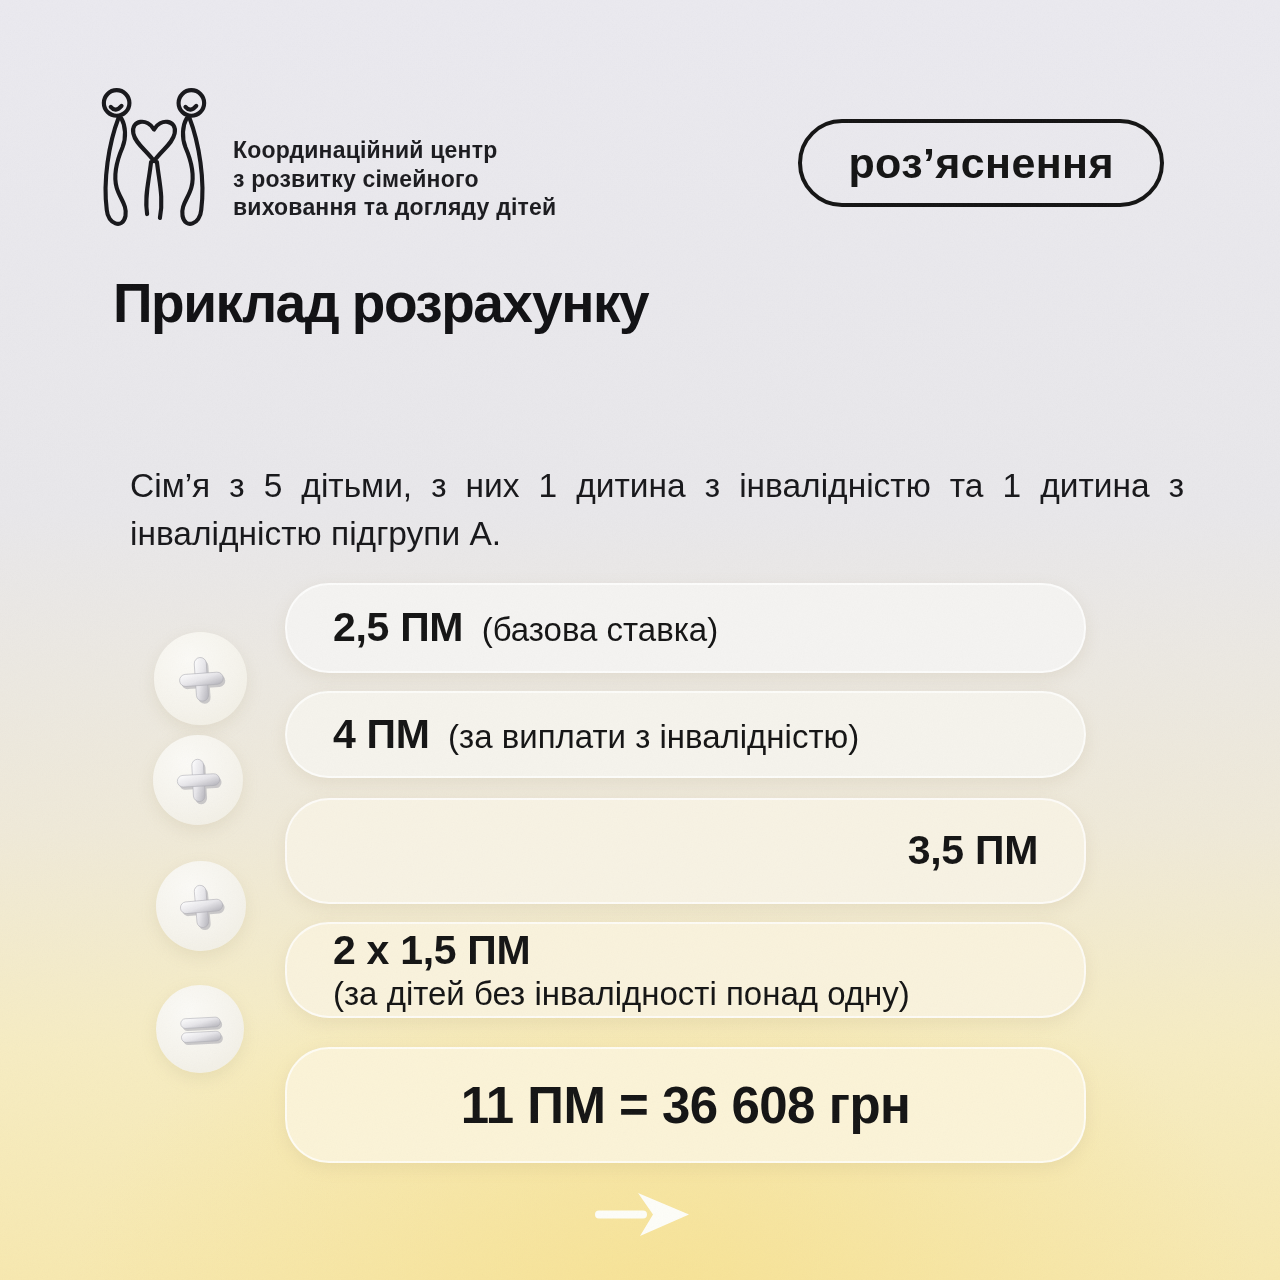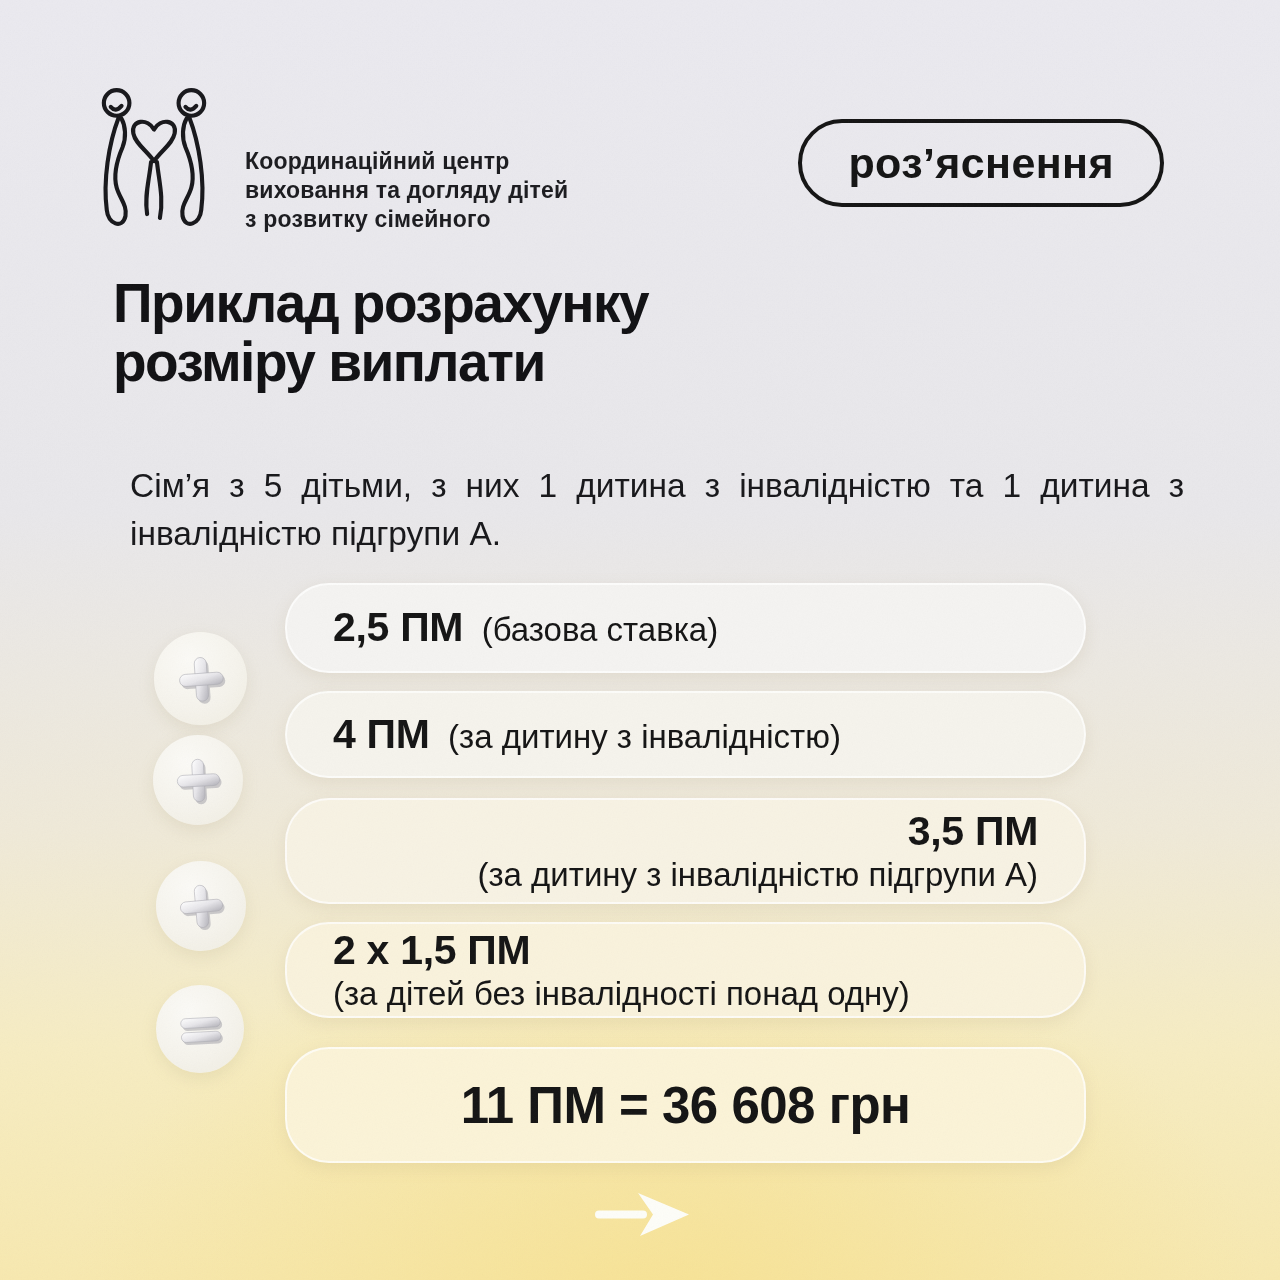--- a/index.html
+++ b/index.html
@@ -13,7 +13,7 @@
   .noise{position:absolute;inset:0;width:100%;height:100%;opacity:.55;pointer-events:none;}
 
   
-  .logo{position:absolute;left:95px;top:86px;display:flex;gap:32px;align-items:flex-end;}
+  .logo{position:absolute;left:95px;top:86px;display:flex;gap:20px;align-items:center;}
   .logo-mark{width:118px;height:148px;flex:0 0 auto;}
   .logo-text{padding-top:38px;font-size:23px;line-height:1.26;font-weight:700;letter-spacing:.2px;color:#1b1b1f;}
   .badge{position:absolute;right:116px;top:119px;height:88px;padding:0 46px;box-sizing:border-box;

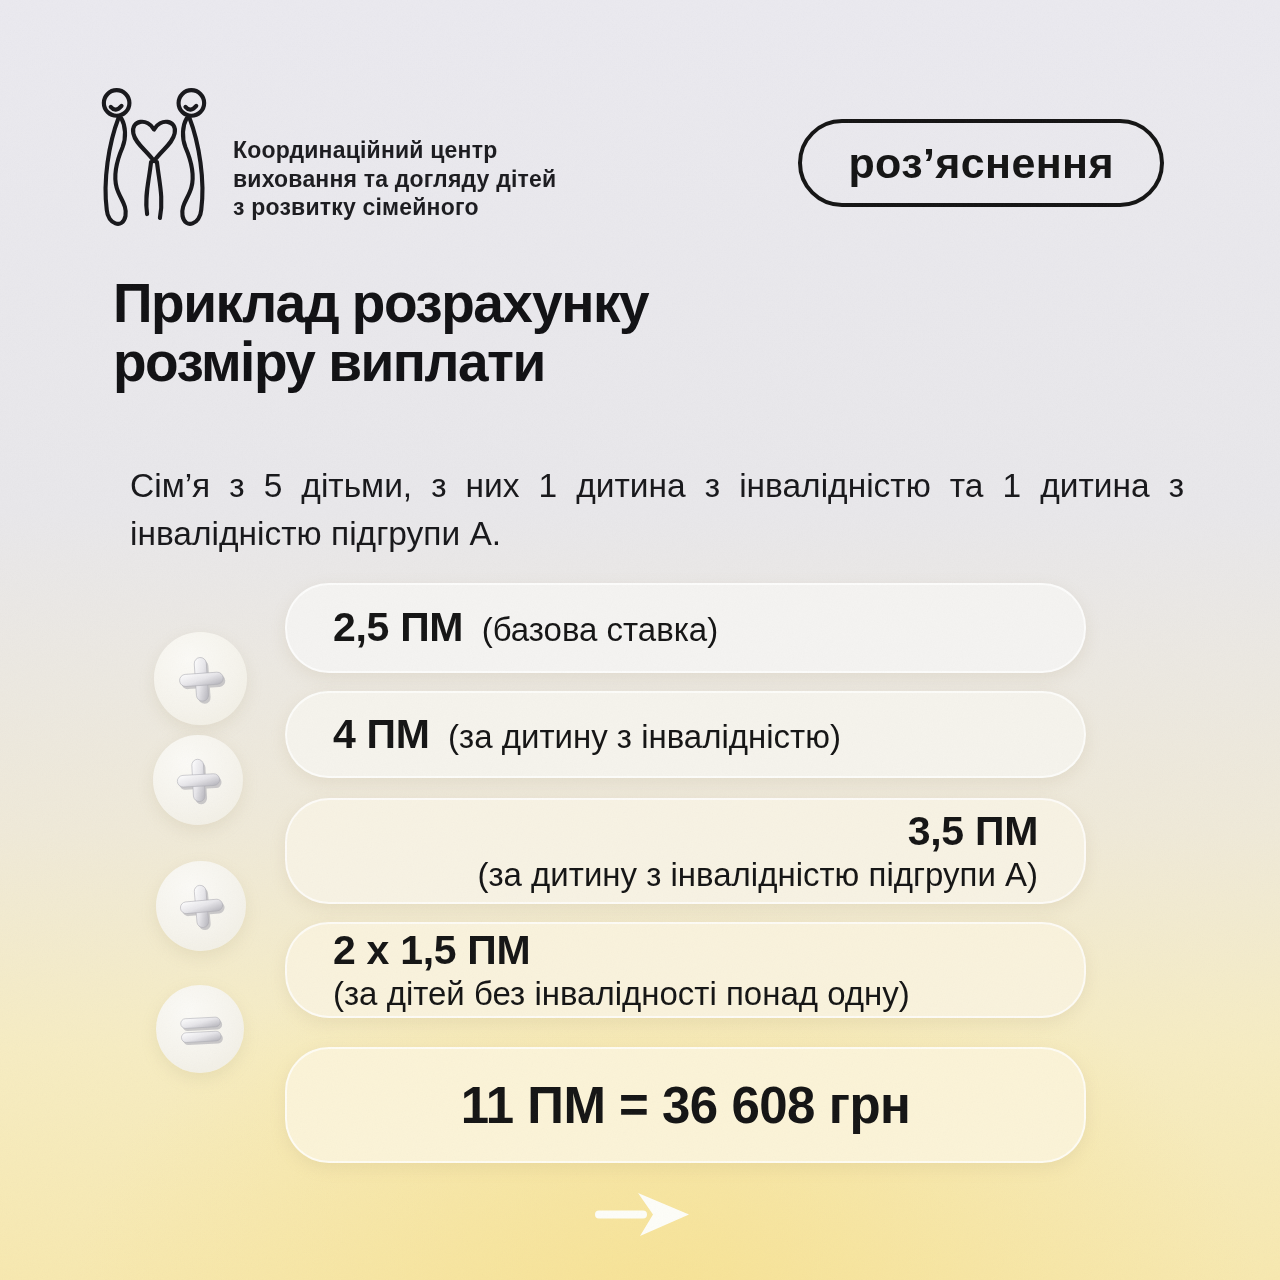--- a/index.html
+++ b/index.html
@@ -84,8 +84,8 @@
     </svg>
     <div class="logo-text">
       <div>Координаційний центр</div>
+      <div>з розвитку сімейного</div>
       <div>виховання та догляду дітей</div>
-      <div>з розвитку сімейного</div>
     </div>
   </div>
 

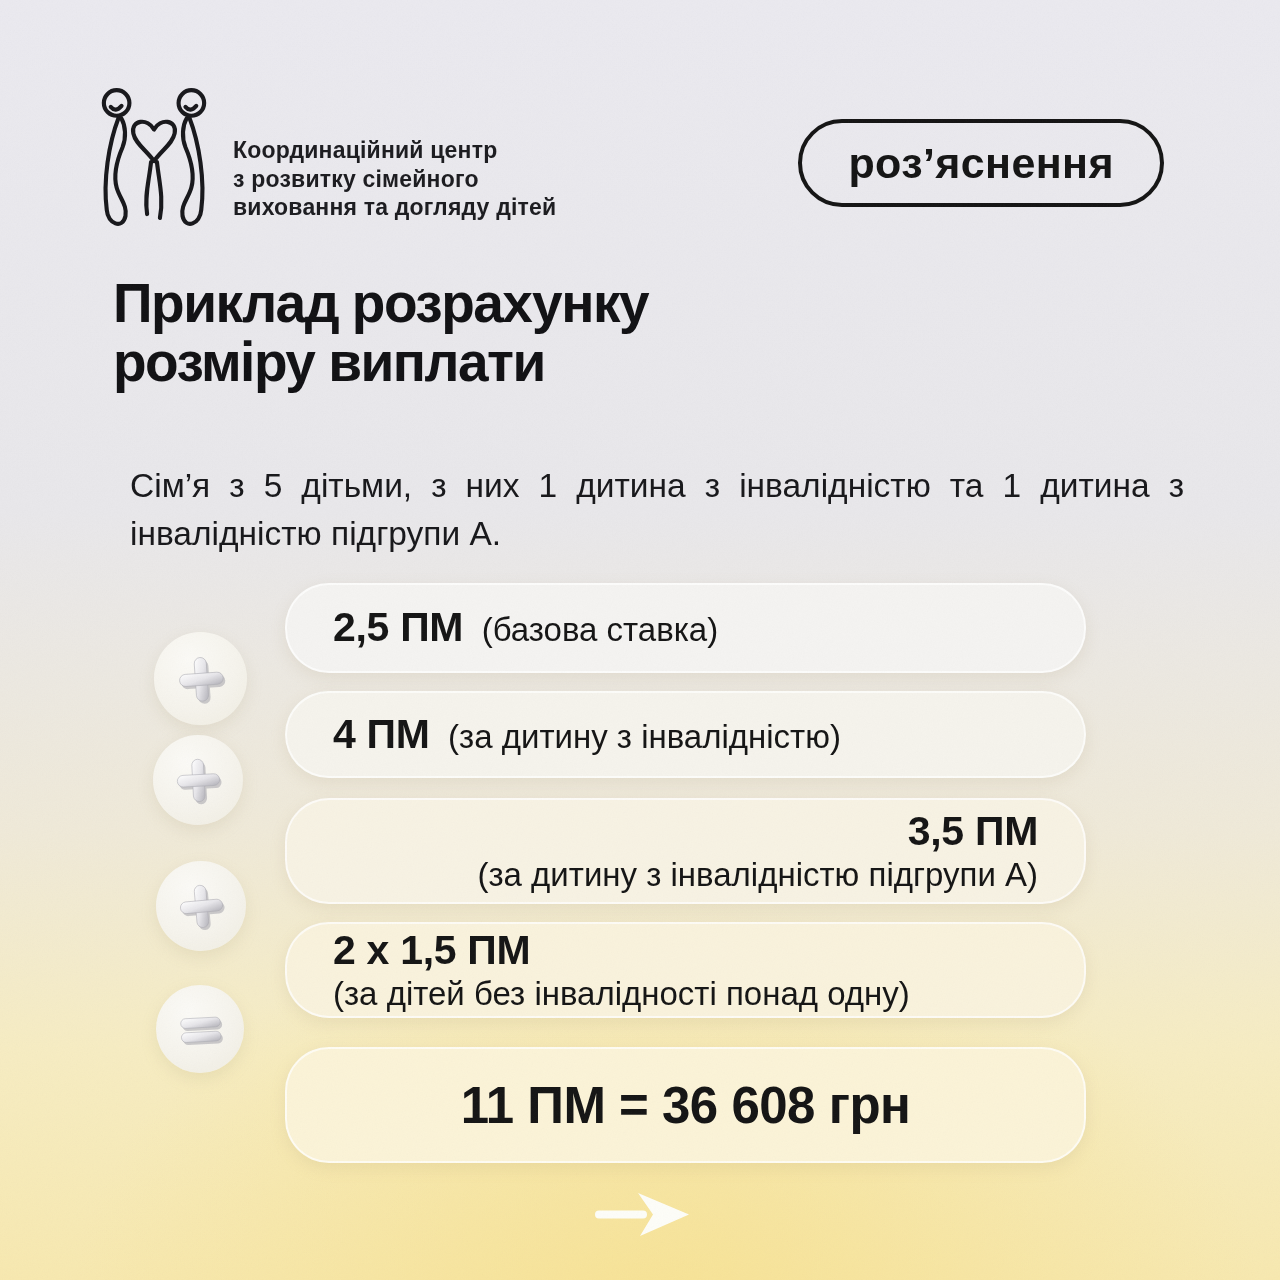--- a/index.html
+++ b/index.html
@@ -93,7 +93,6 @@
 
   <div class="title">
     <div>Приклад розрахунку</div>
-    <div>розміру виплати</div>
   </div>
   <p class="subtitle">Сім’я з 5 дітьми, з них 1 дитина з інвалідністю та 1 дитина з інвалідністю підгрупи А.</p>
 

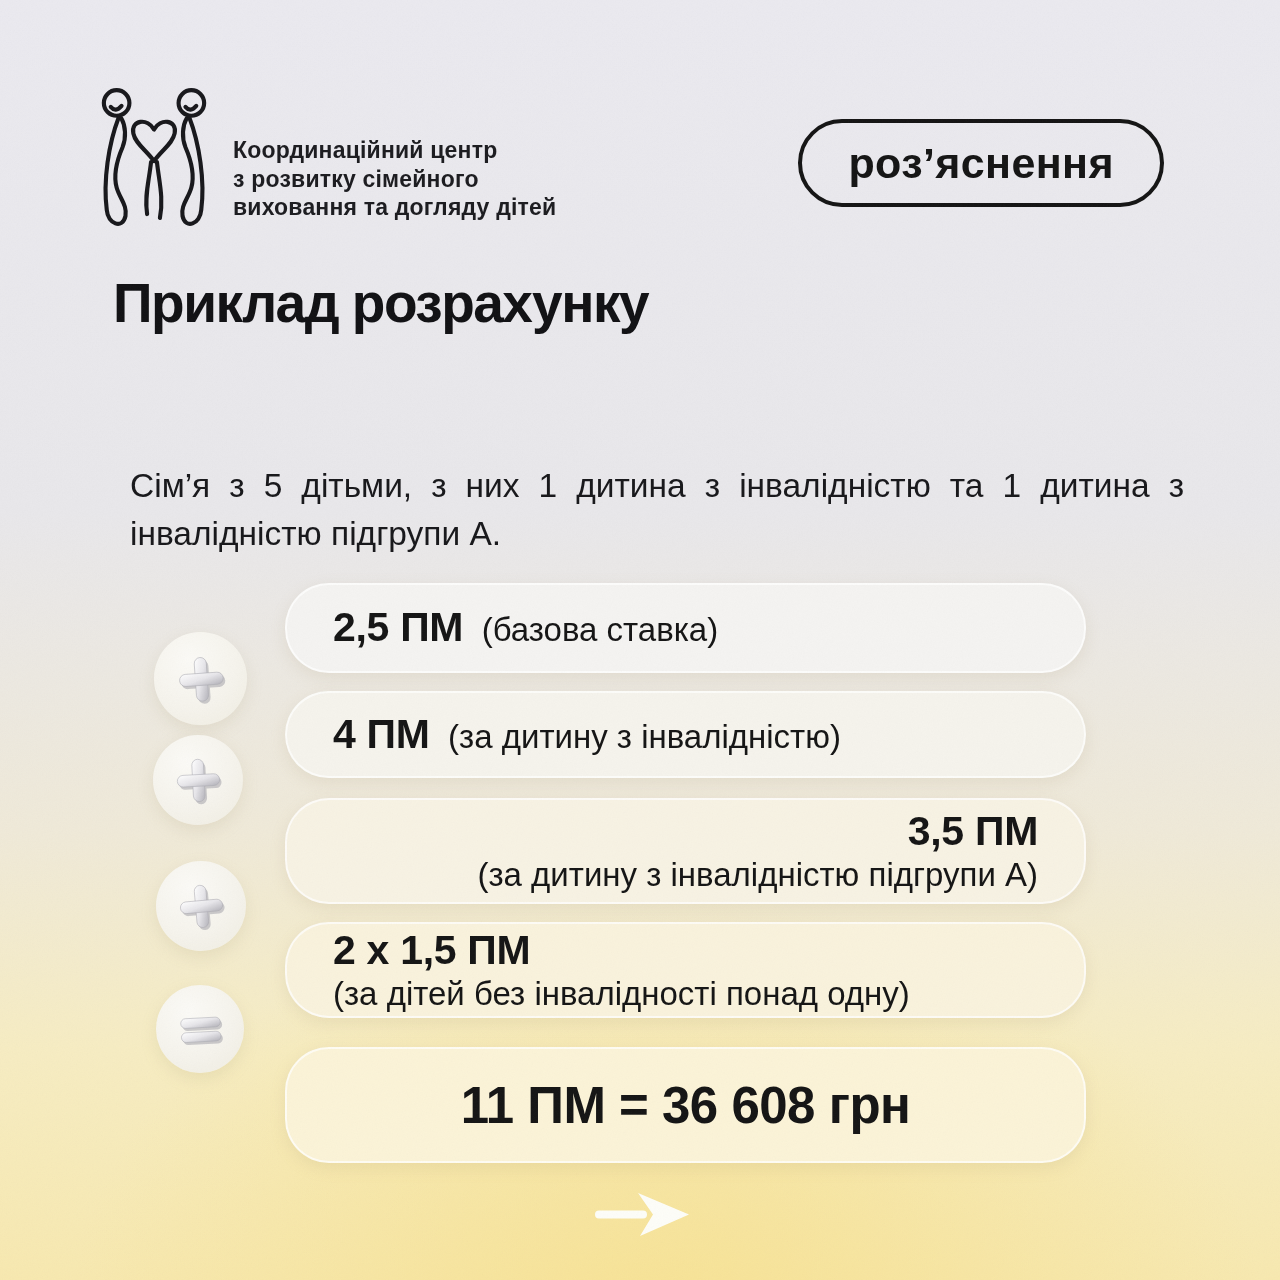--- a/index.html
+++ b/index.html
@@ -163,7 +163,7 @@
   <div class="card c2 inline">
     <div class="line">
       <span class="val">4 ПМ</span>
-      <span class="note">(за дитину з інвалідністю)</span>
+      <span class="note">(за виплати з інвалідністю)</span>
     </div>
   </div>
 

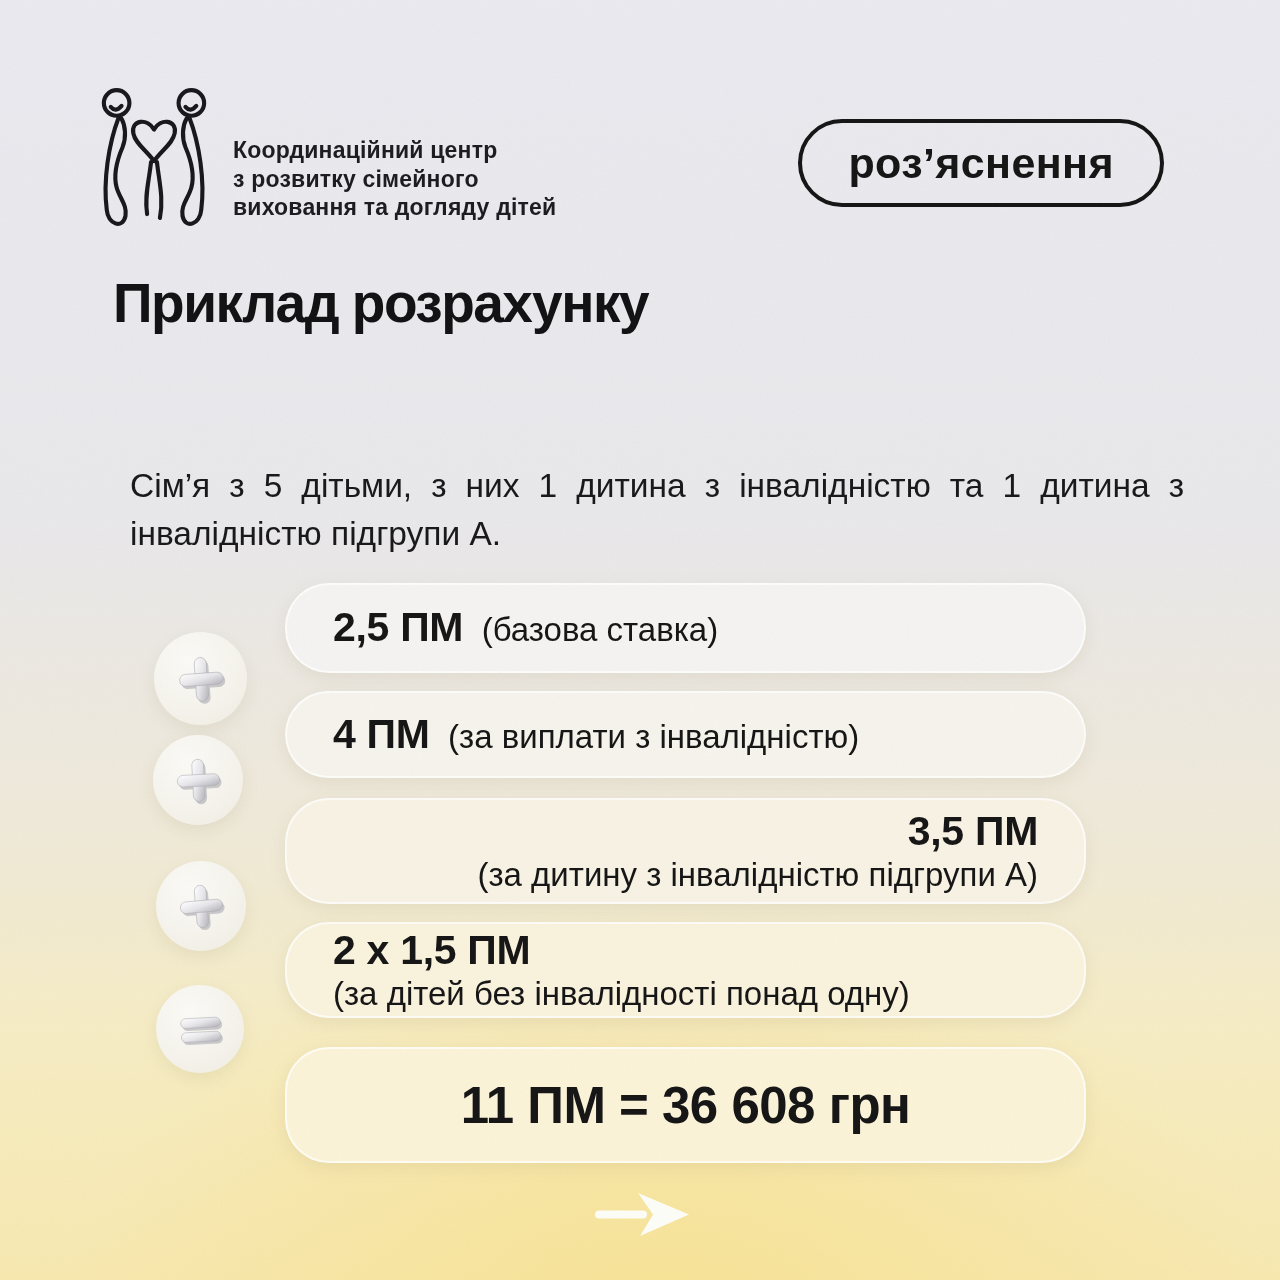--- a/index.html
+++ b/index.html
@@ -169,7 +169,6 @@
 
   <div class="card c3">
     <div class="line"><span class="val">3,5 ПМ</span></div>
-    <div class="line"><span class="note">(за дитину з інвалідністю підгрупи А)</span></div>
   </div>
 
   <div class="card c4">

